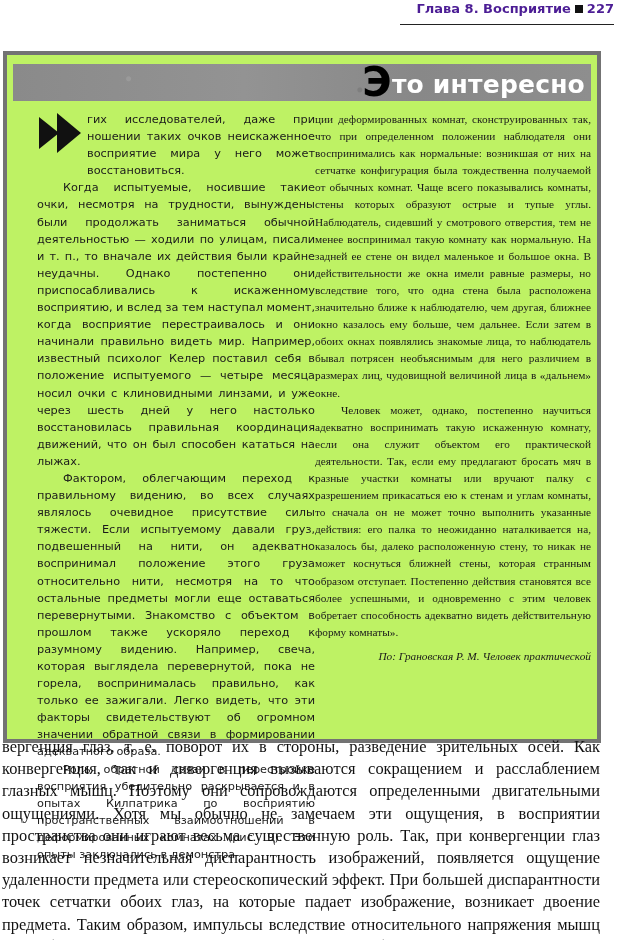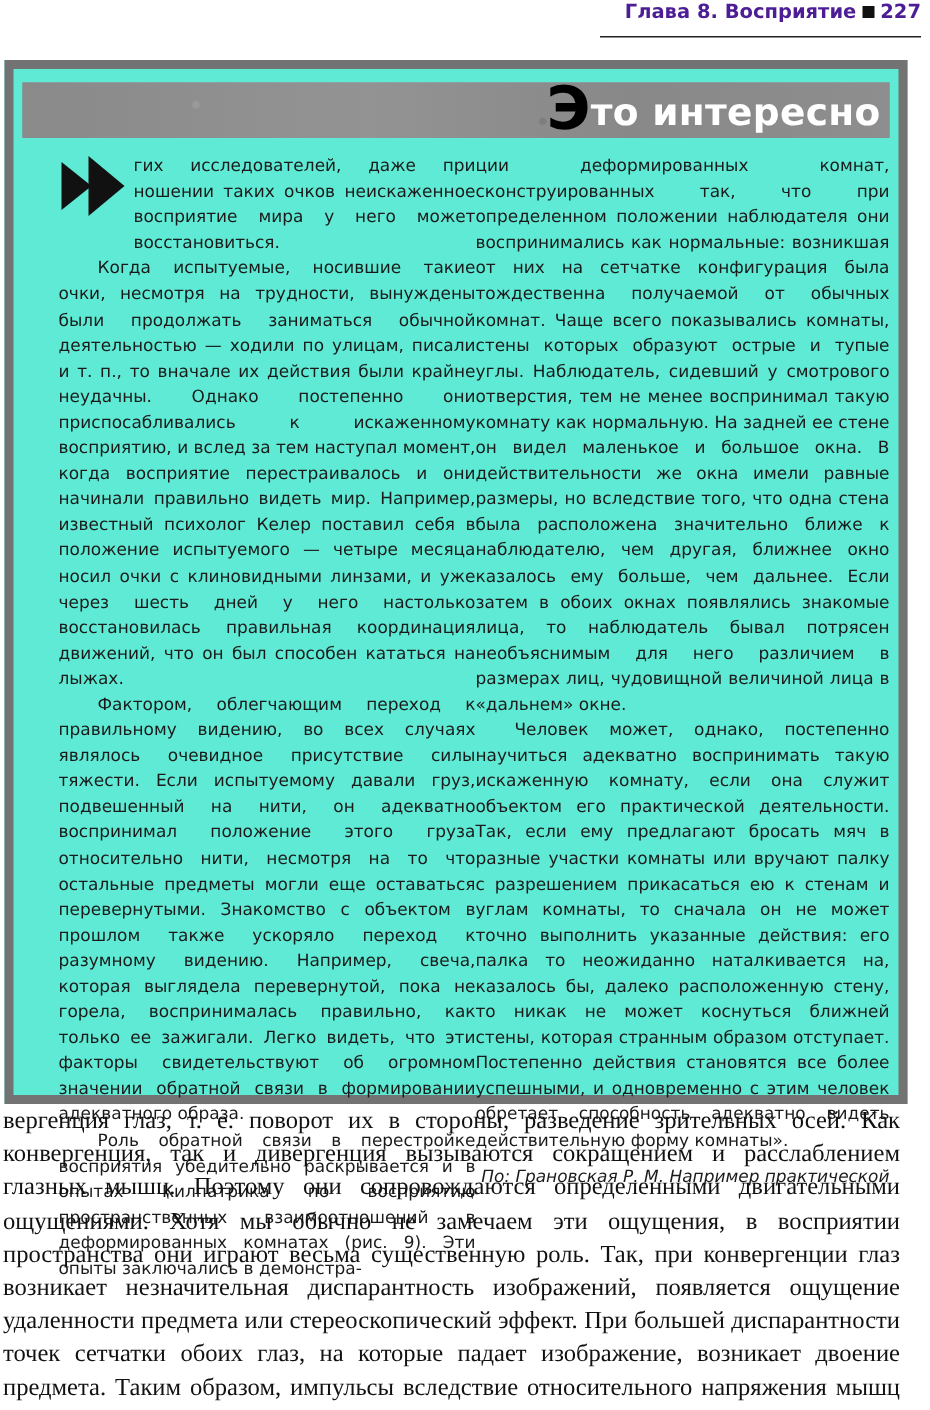--- a/index.html
+++ b/index.html
@@ -15,8 +15,8 @@
   }
   .running-head .sq { display:inline-block; width:8px; height:8px; background:#111; margin:0 4px 1px 4px; vertical-align: middle; }
   .box {
-    position: absolute; left: 3px; top: 40px; width: 590px; height: 684px;
-    border: 6px solid #737373; background: #5eead4;
+    position: absolute; left: 3px; top: 51px; width: 590px; height: 684px;
+    border: 4px solid #737373; background: #bef264;
   }
   .banner {
     position: absolute; left: 6px; top: 9px; width: 578px; height: 37px;

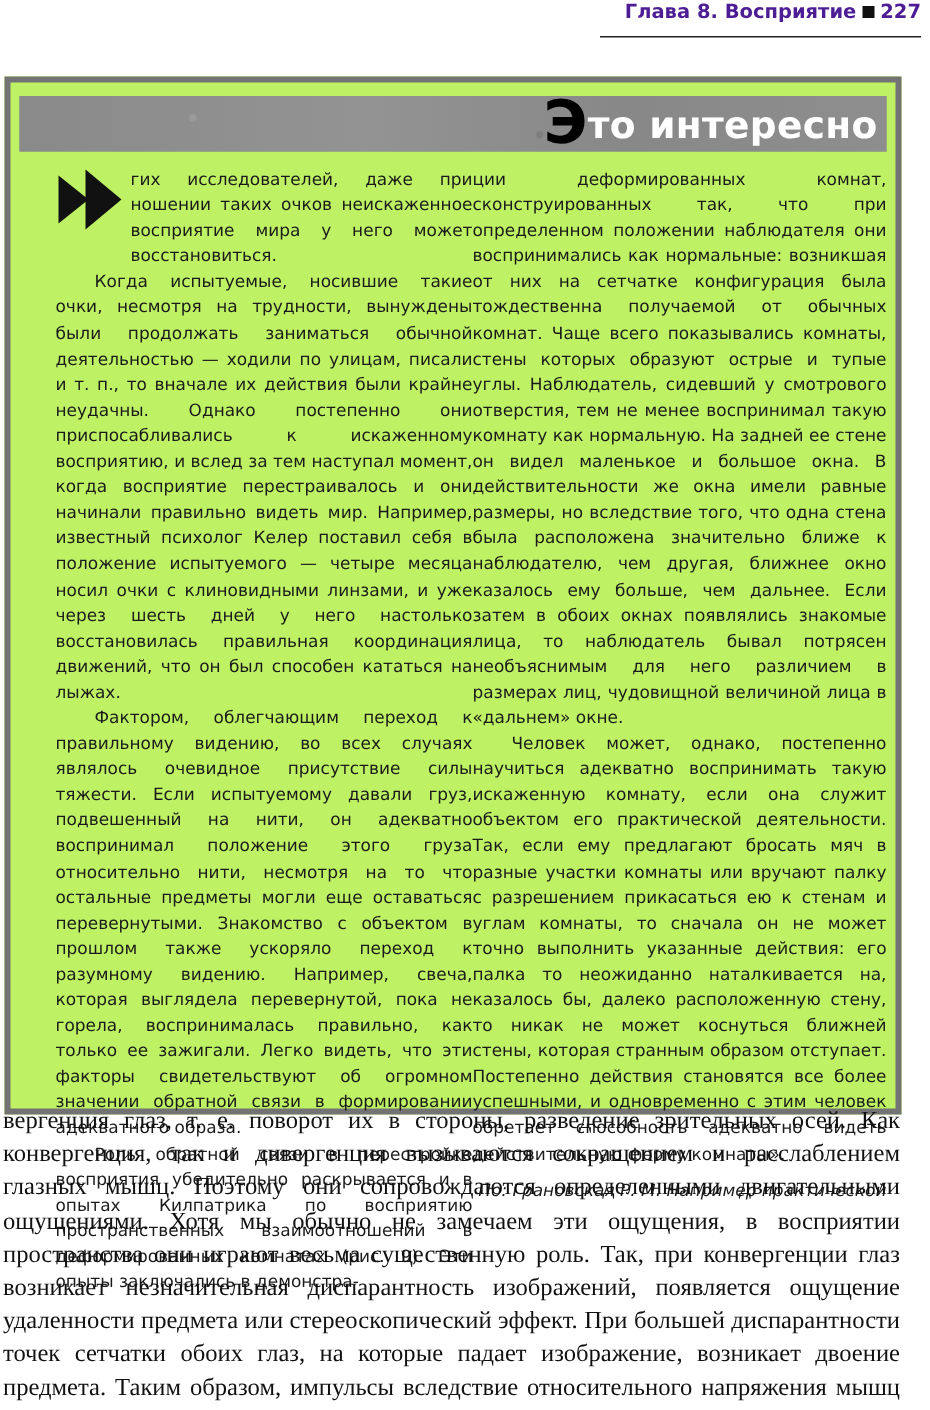--- a/index.html
+++ b/index.html
@@ -38,7 +38,7 @@
     text-align: justify; color: #1a1a1a;
   }
   .col.left { left: 10px; width: 278px; margin-left: 20px; }
-  .col.right { left: 308px; width: 276px; }
+  .col.right { left: 308px; width: 276px; font-family: Liberation Serif, serif; }
   .col p { margin: 0; text-indent: 26px; }
   .col p.noindent { text-indent: 0; }
   .col p.lead { padding-left: 50px; text-indent: 0; }

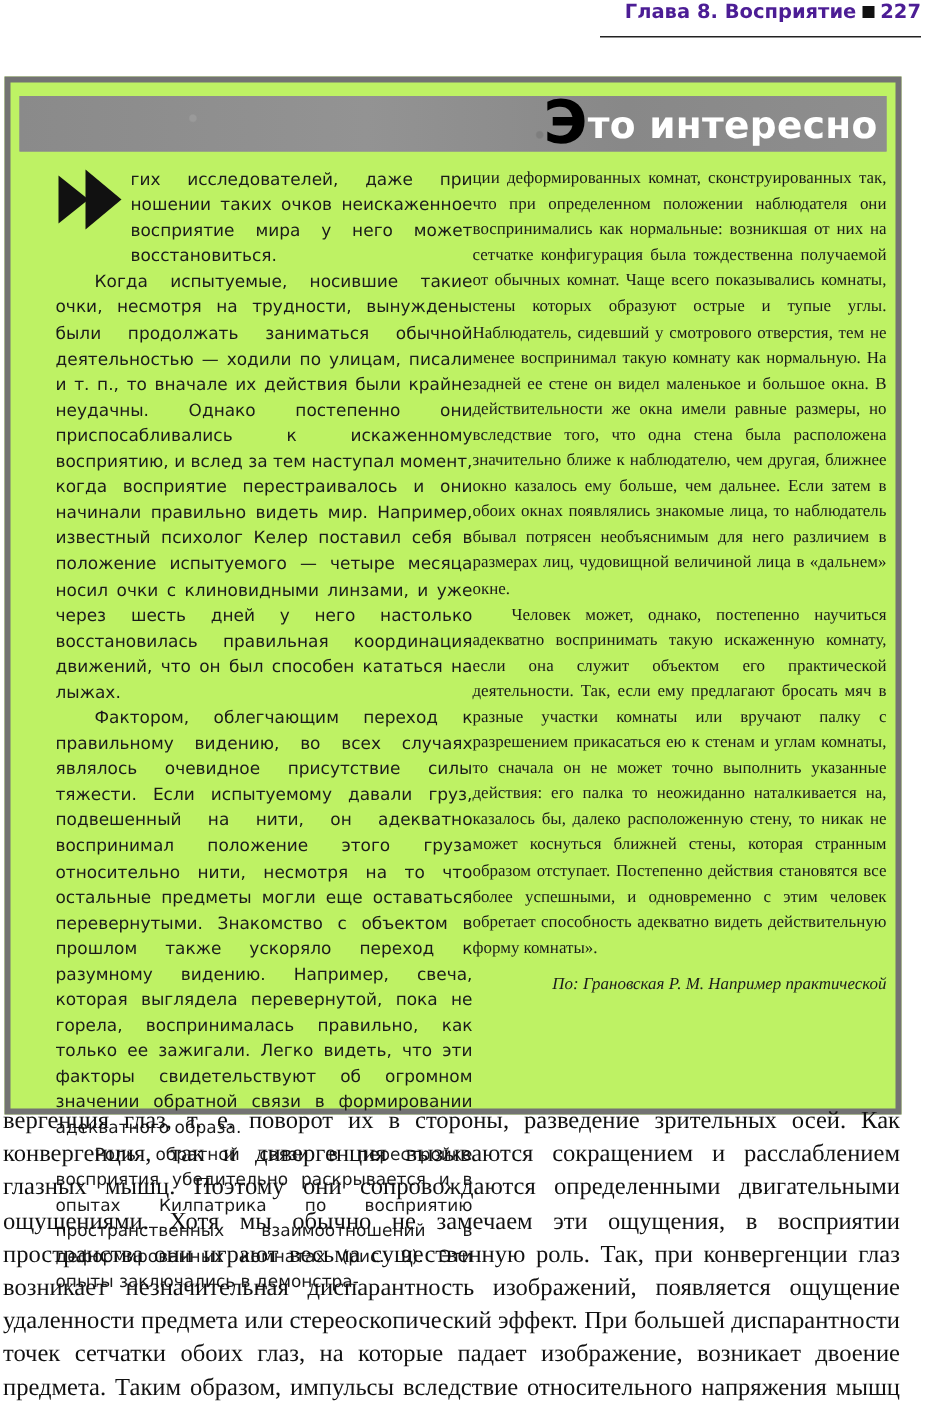--- a/index.html
+++ b/index.html
@@ -80,7 +80,7 @@
     <p class="noindent">ции деформированных комнат, сконструированных так, что при определенном положении наблюдателя они воспринимались как нормальные: возникшая от них на сетчатке конфигурация была тождественна получаемой от обычных комнат. Чаще всего показывались комнаты, стены которых образуют острые и тупые углы. Наблюдатель, сидевший у смотрового отверстия, тем не менее воспринимал такую комнату как нормальную. На задней ее стене он видел маленькое и большое окна. В действительности же окна имели равные размеры, но вследствие того, что одна стена была расположена значительно ближе к наблюдателю, чем другая, ближнее окно казалось ему больше, чем дальнее. Если затем в обоих окнах появлялись знакомые лица, то наблюдатель бывал потрясен необъяснимым для него различием в размерах лиц, чудовищной величиной лица в «дальнем» окне.</p>
     <p>Человек может, однако, постепенно научиться адекватно воспринимать такую искаженную комнату, если она служит объектом его практической деятельности. Так, если ему предлагают бросать мяч в разные участки комнаты или вручают палку с разрешением прикасаться ею к стенам и углам комнаты, то сначала он не может точно выполнить указанные действия: его палка то неожиданно наталкивается на, казалось бы, далеко расположенную стену, то никак не может коснуться ближней стены, которая странным образом отступает. Постепенно действия становятся все более успешными, и одновременно с этим человек обретает способность адекватно видеть действительную форму комнаты».</p>
     <div class="source">
-      <div>По: Грановская Р. М. Например практической</div>
+      <div>По: Грановская Р. М. Человек практической</div>
     </div>
   </div>
 </div>

